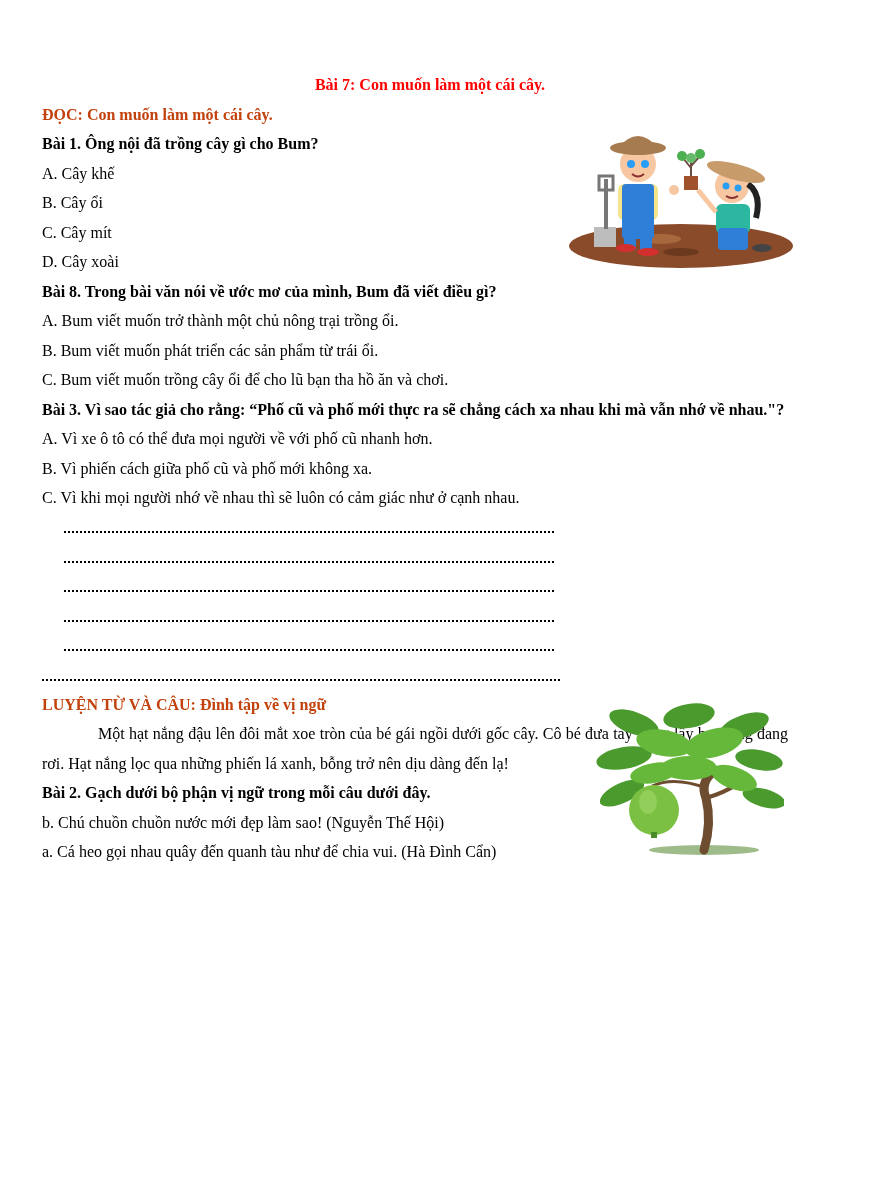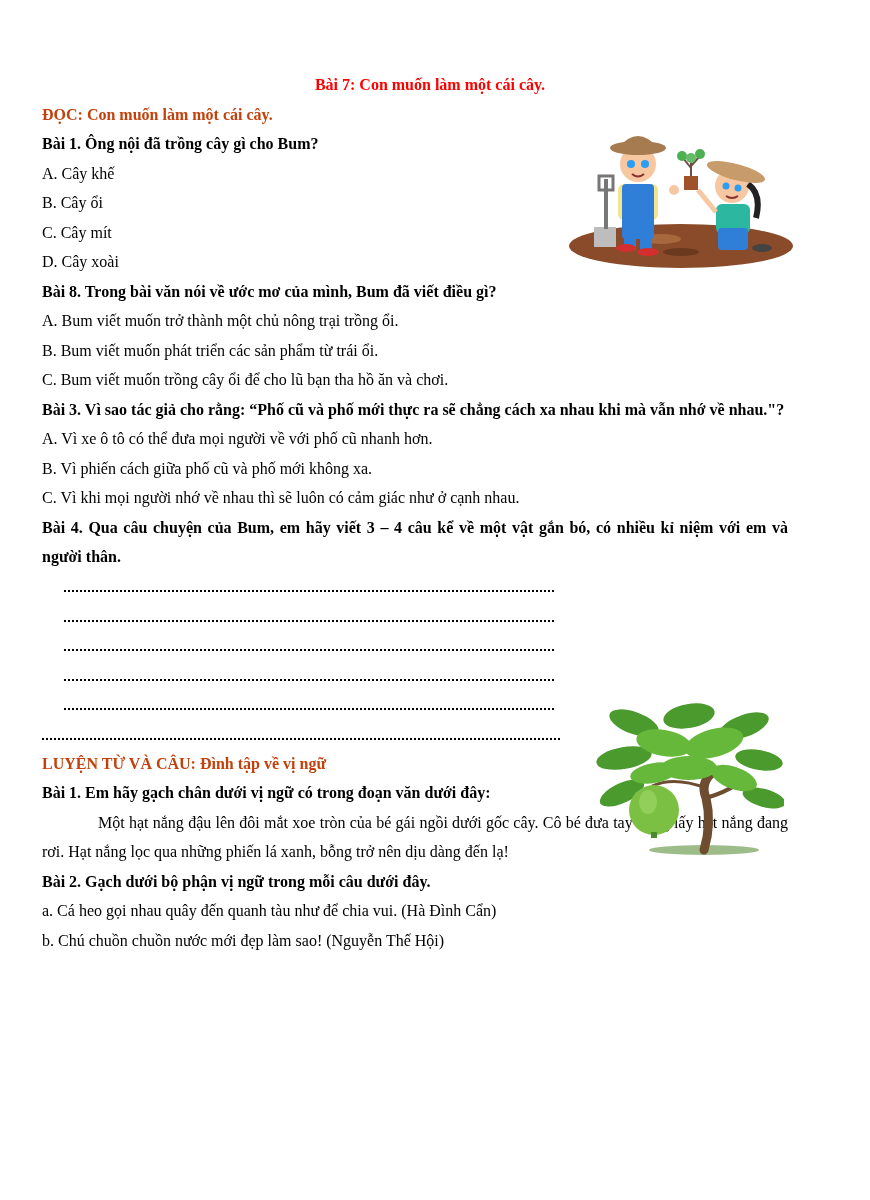--- a/index.html
+++ b/index.html
@@ -40,7 +40,6 @@
   <div class="line">B. Vì phiến cách giữa phố cũ và phố mới không xa.</div>
   <div class="line">C. Vì khi mọi người nhớ về nhau thì sẽ luôn có cảm giác như ở cạnh nhau.</div>
 
-  <div class="line wrap q">Bài 4. Qua câu chuyện của Bum, em hãy viết 3 – 4 câu kể về một vật gắn bó, có nhiều kỉ niệm với em và người thân.</div>
 
   <div>
     <div class="dots">

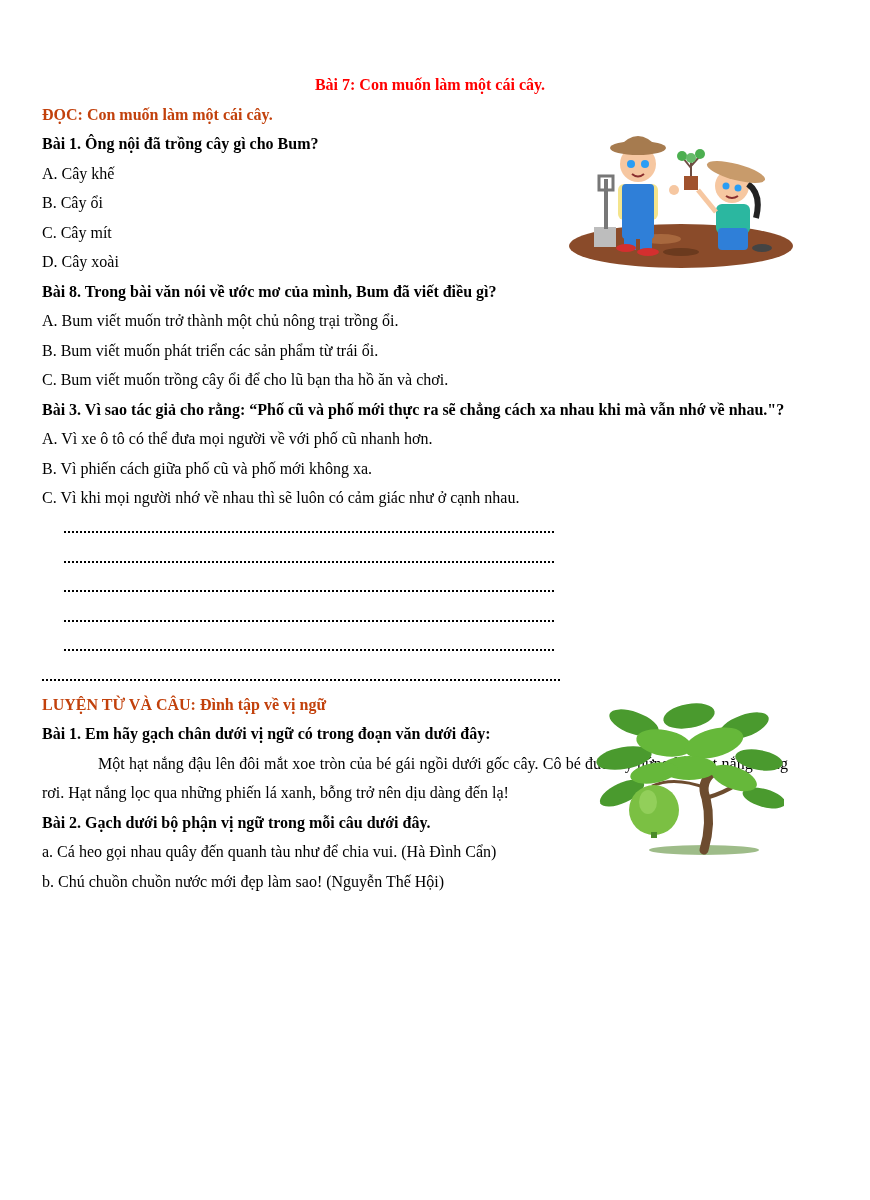--- a/index.html
+++ b/index.html
@@ -63,7 +63,6 @@
   </div>
 
   <div class="line section">LUYỆN TỪ VÀ CÂU: Đình tập về vị ngữ</div>
-  <div class="line q">Bài 1. Em hãy gạch chân dưới vị ngữ có trong đoạn văn dưới đây:</div>
   <div class="line wrap indent">Một hạt nắng đậu lên đôi mắt xoe tròn của bé gái ngồi dưới gốc cây. Cô bé đưa tay hứng lấy hạt nắng đang rơi. Hạt nắng lọc qua những phiến lá xanh, bỗng trở nên dịu dàng đến lạ!</div>
   <div class="line q">Bài 2. Gạch dưới bộ phận vị ngữ trong mỗi câu dưới đây.</div>
   <div class="line">a. Cá heo gọi nhau quây đến quanh tàu như để chia vui. (Hà Đình Cẩn)</div>

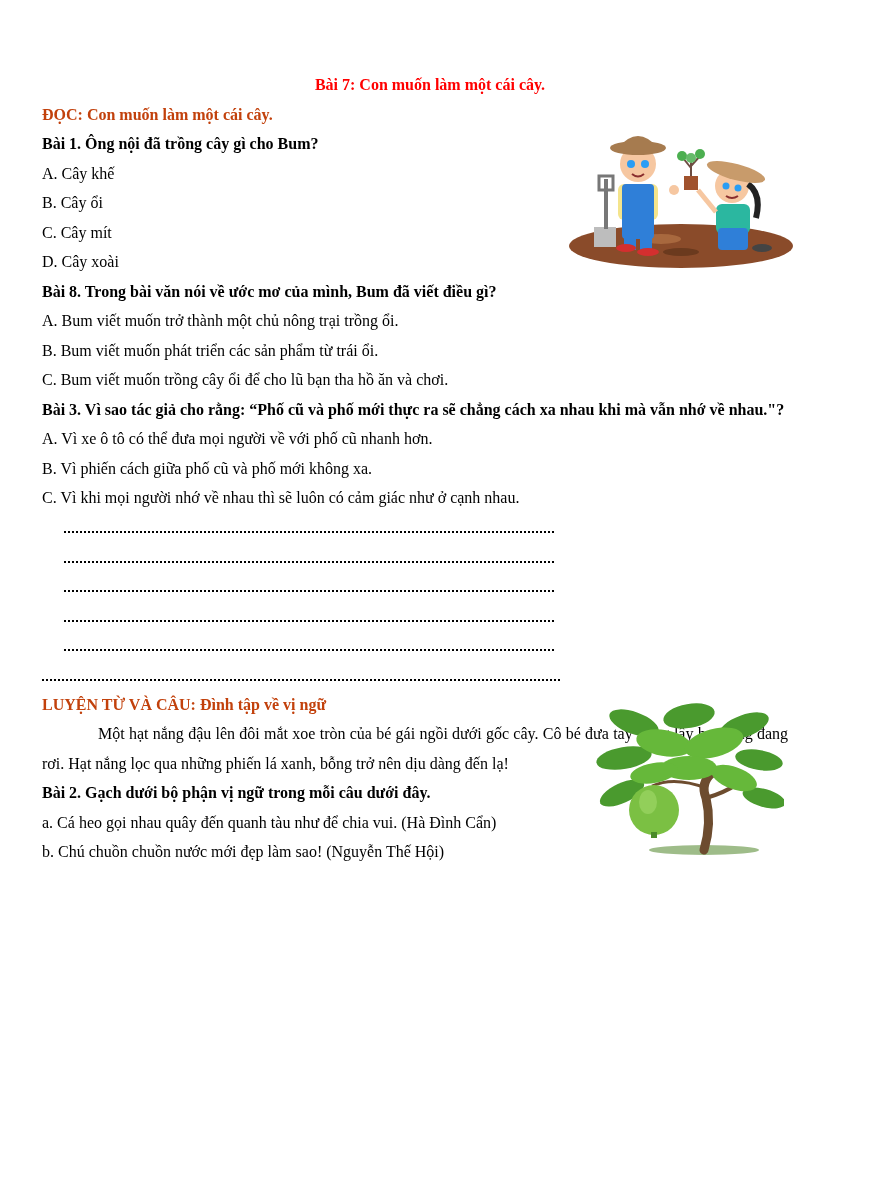--- a/index.html
+++ b/index.html
@@ -65,8 +65,8 @@
   <div class="line section">LUYỆN TỪ VÀ CÂU: Đình tập về vị ngữ</div>
   <div class="line wrap indent">Một hạt nắng đậu lên đôi mắt xoe tròn của bé gái ngồi dưới gốc cây. Cô bé đưa tay hứng lấy hạt nắng đang rơi. Hạt nắng lọc qua những phiến lá xanh, bỗng trở nên dịu dàng đến lạ!</div>
   <div class="line q">Bài 2. Gạch dưới bộ phận vị ngữ trong mỗi câu dưới đây.</div>
+  <div class="line">b. Chú chuồn chuồn nước mới đẹp làm sao! (Nguyễn Thế Hội)</div>
   <div class="line">a. Cá heo gọi nhau quây đến quanh tàu như để chia vui. (Hà Đình Cẩn)</div>
-  <div class="line">b. Chú chuồn chuồn nước mới đẹp làm sao! (Nguyễn Thế Hội)</div>
 </div>
 
 <div class="img" style="left:566px; top:124px; width:230px; height:150px;">

